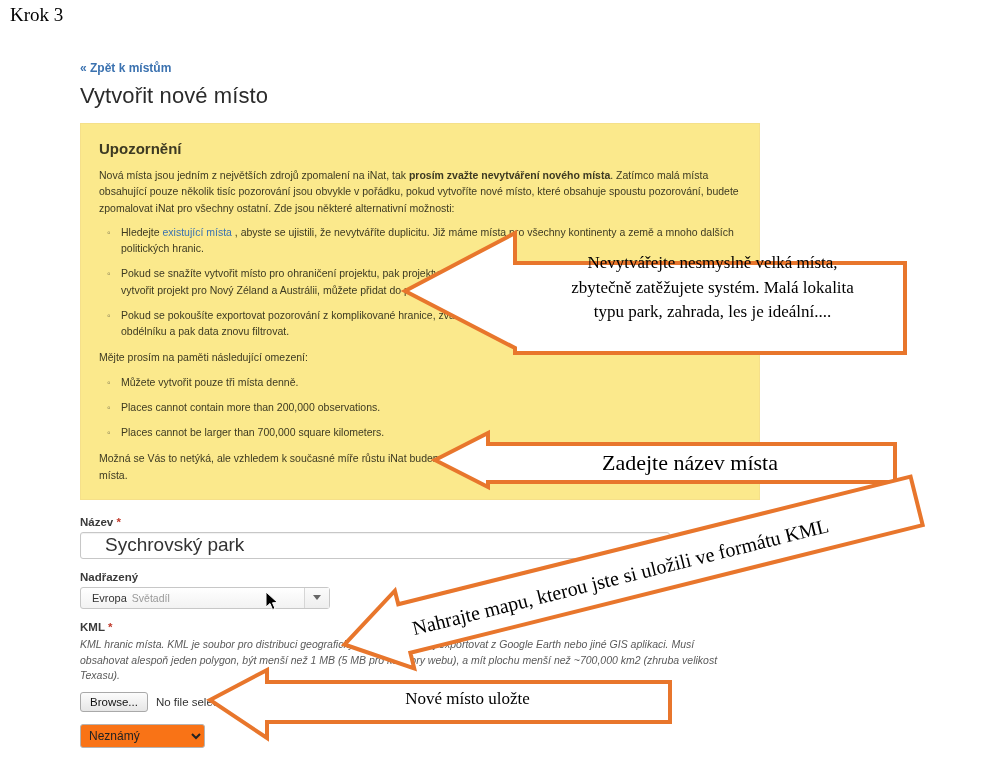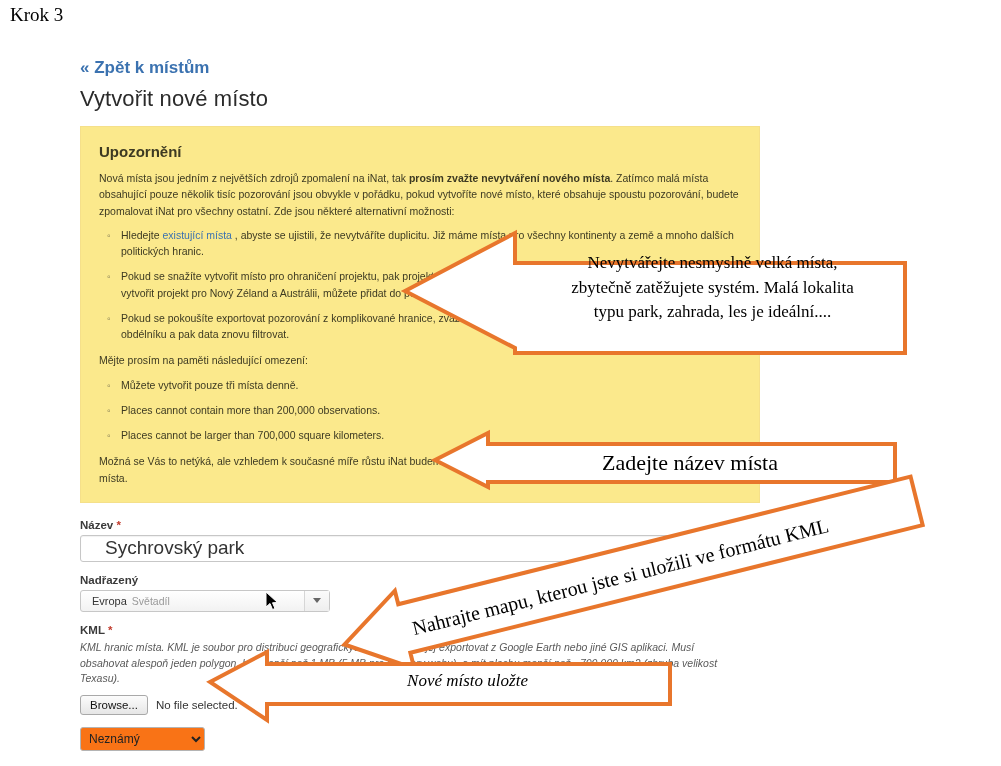--- a/index.html
+++ b/index.html
@@ -30,7 +30,7 @@
     width: 760px;
   }
   .back-link {
-    font-size: 17px;
+    font-size: 12px;
     color: #3b72b0;
     text-decoration: none;
     font-weight: bold;

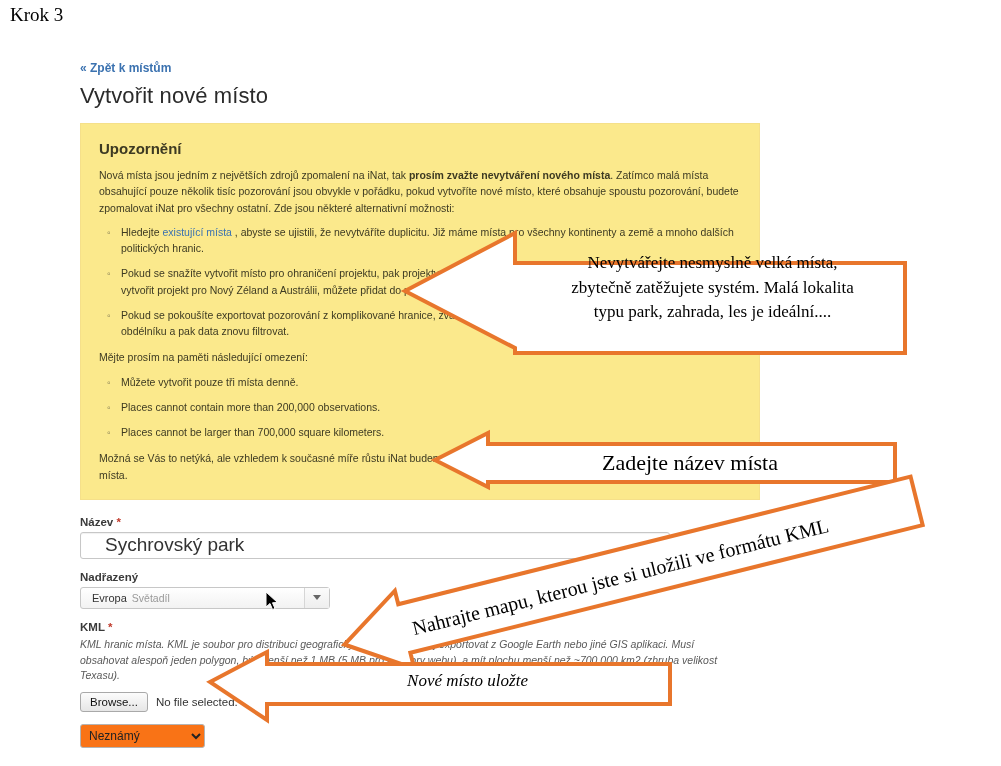--- a/index.html
+++ b/index.html
@@ -287,7 +287,7 @@
   </svg>
 </div>
 
-<div class="callout" style="left:205px; top:650px;font-style:italic;">
+<div class="callout" style="left:205px; top:668px;">
   <svg width="470" height="85" viewBox="0 0 470 85">
     <polygon points="5,32 62,2 62,14 465,14 465,54 62,54 62,70 5,32" fill="#ffffff" stroke="#e8762c" stroke-width="4" stroke-linejoin="miter"></polygon>
   </svg>

